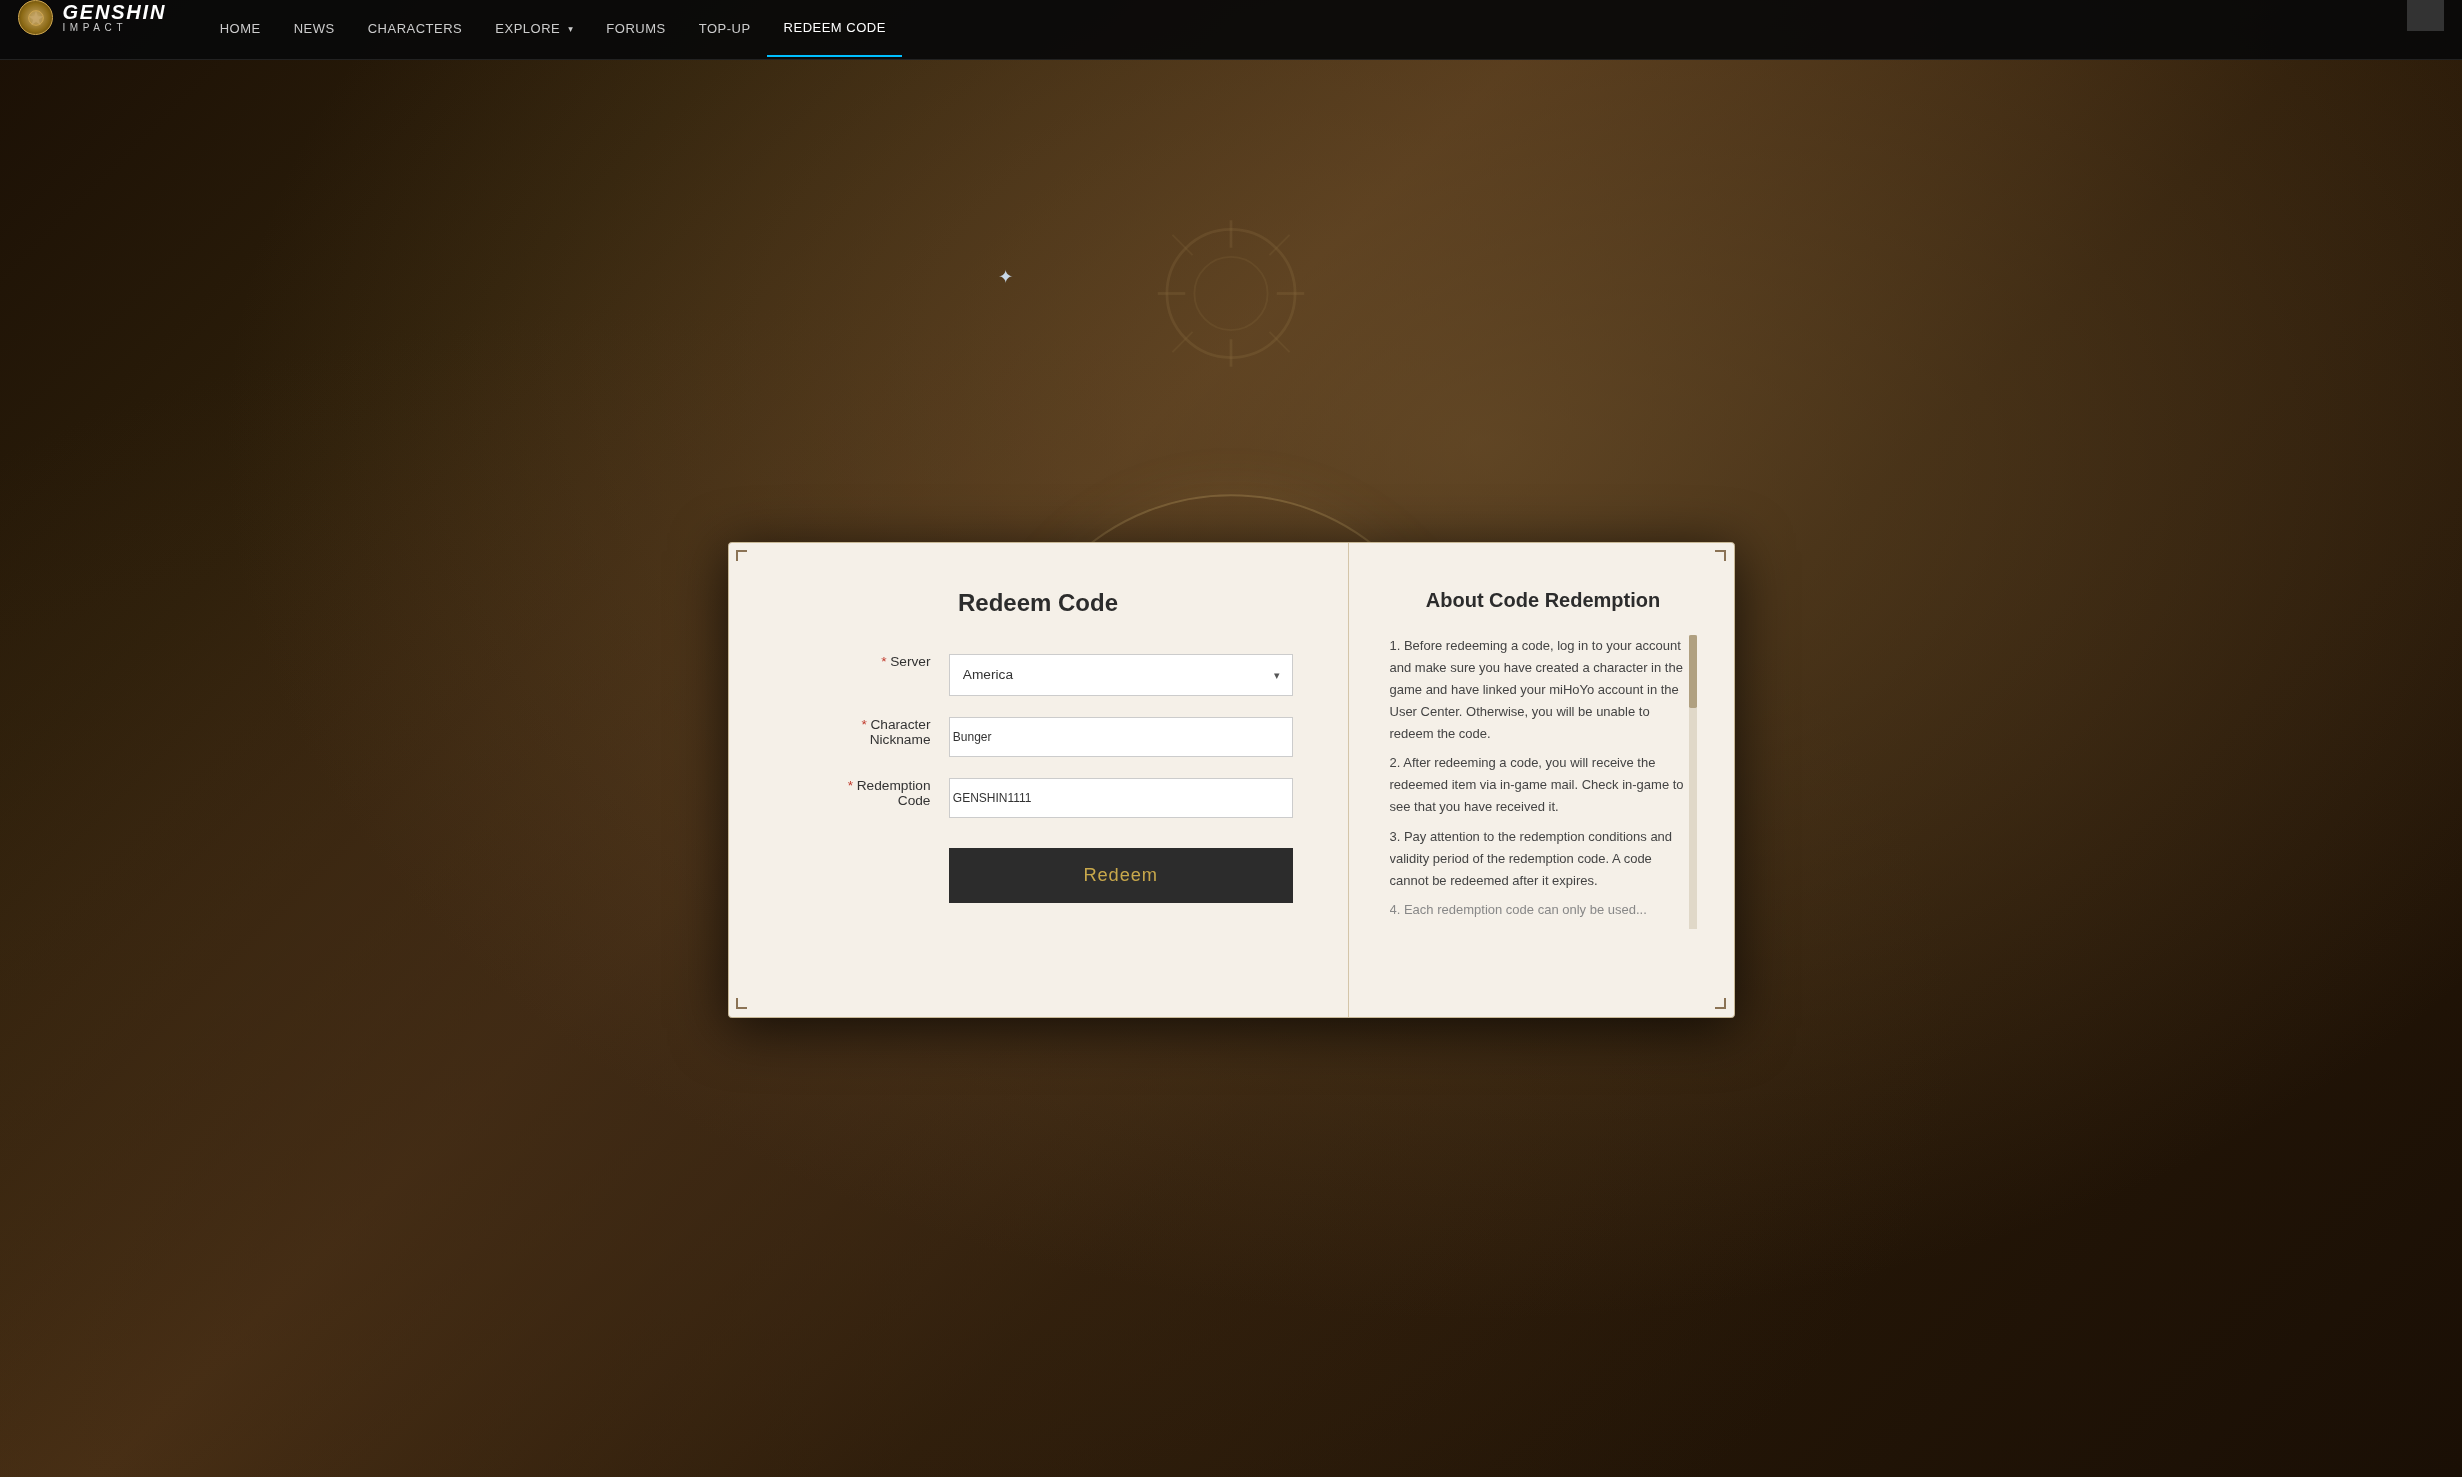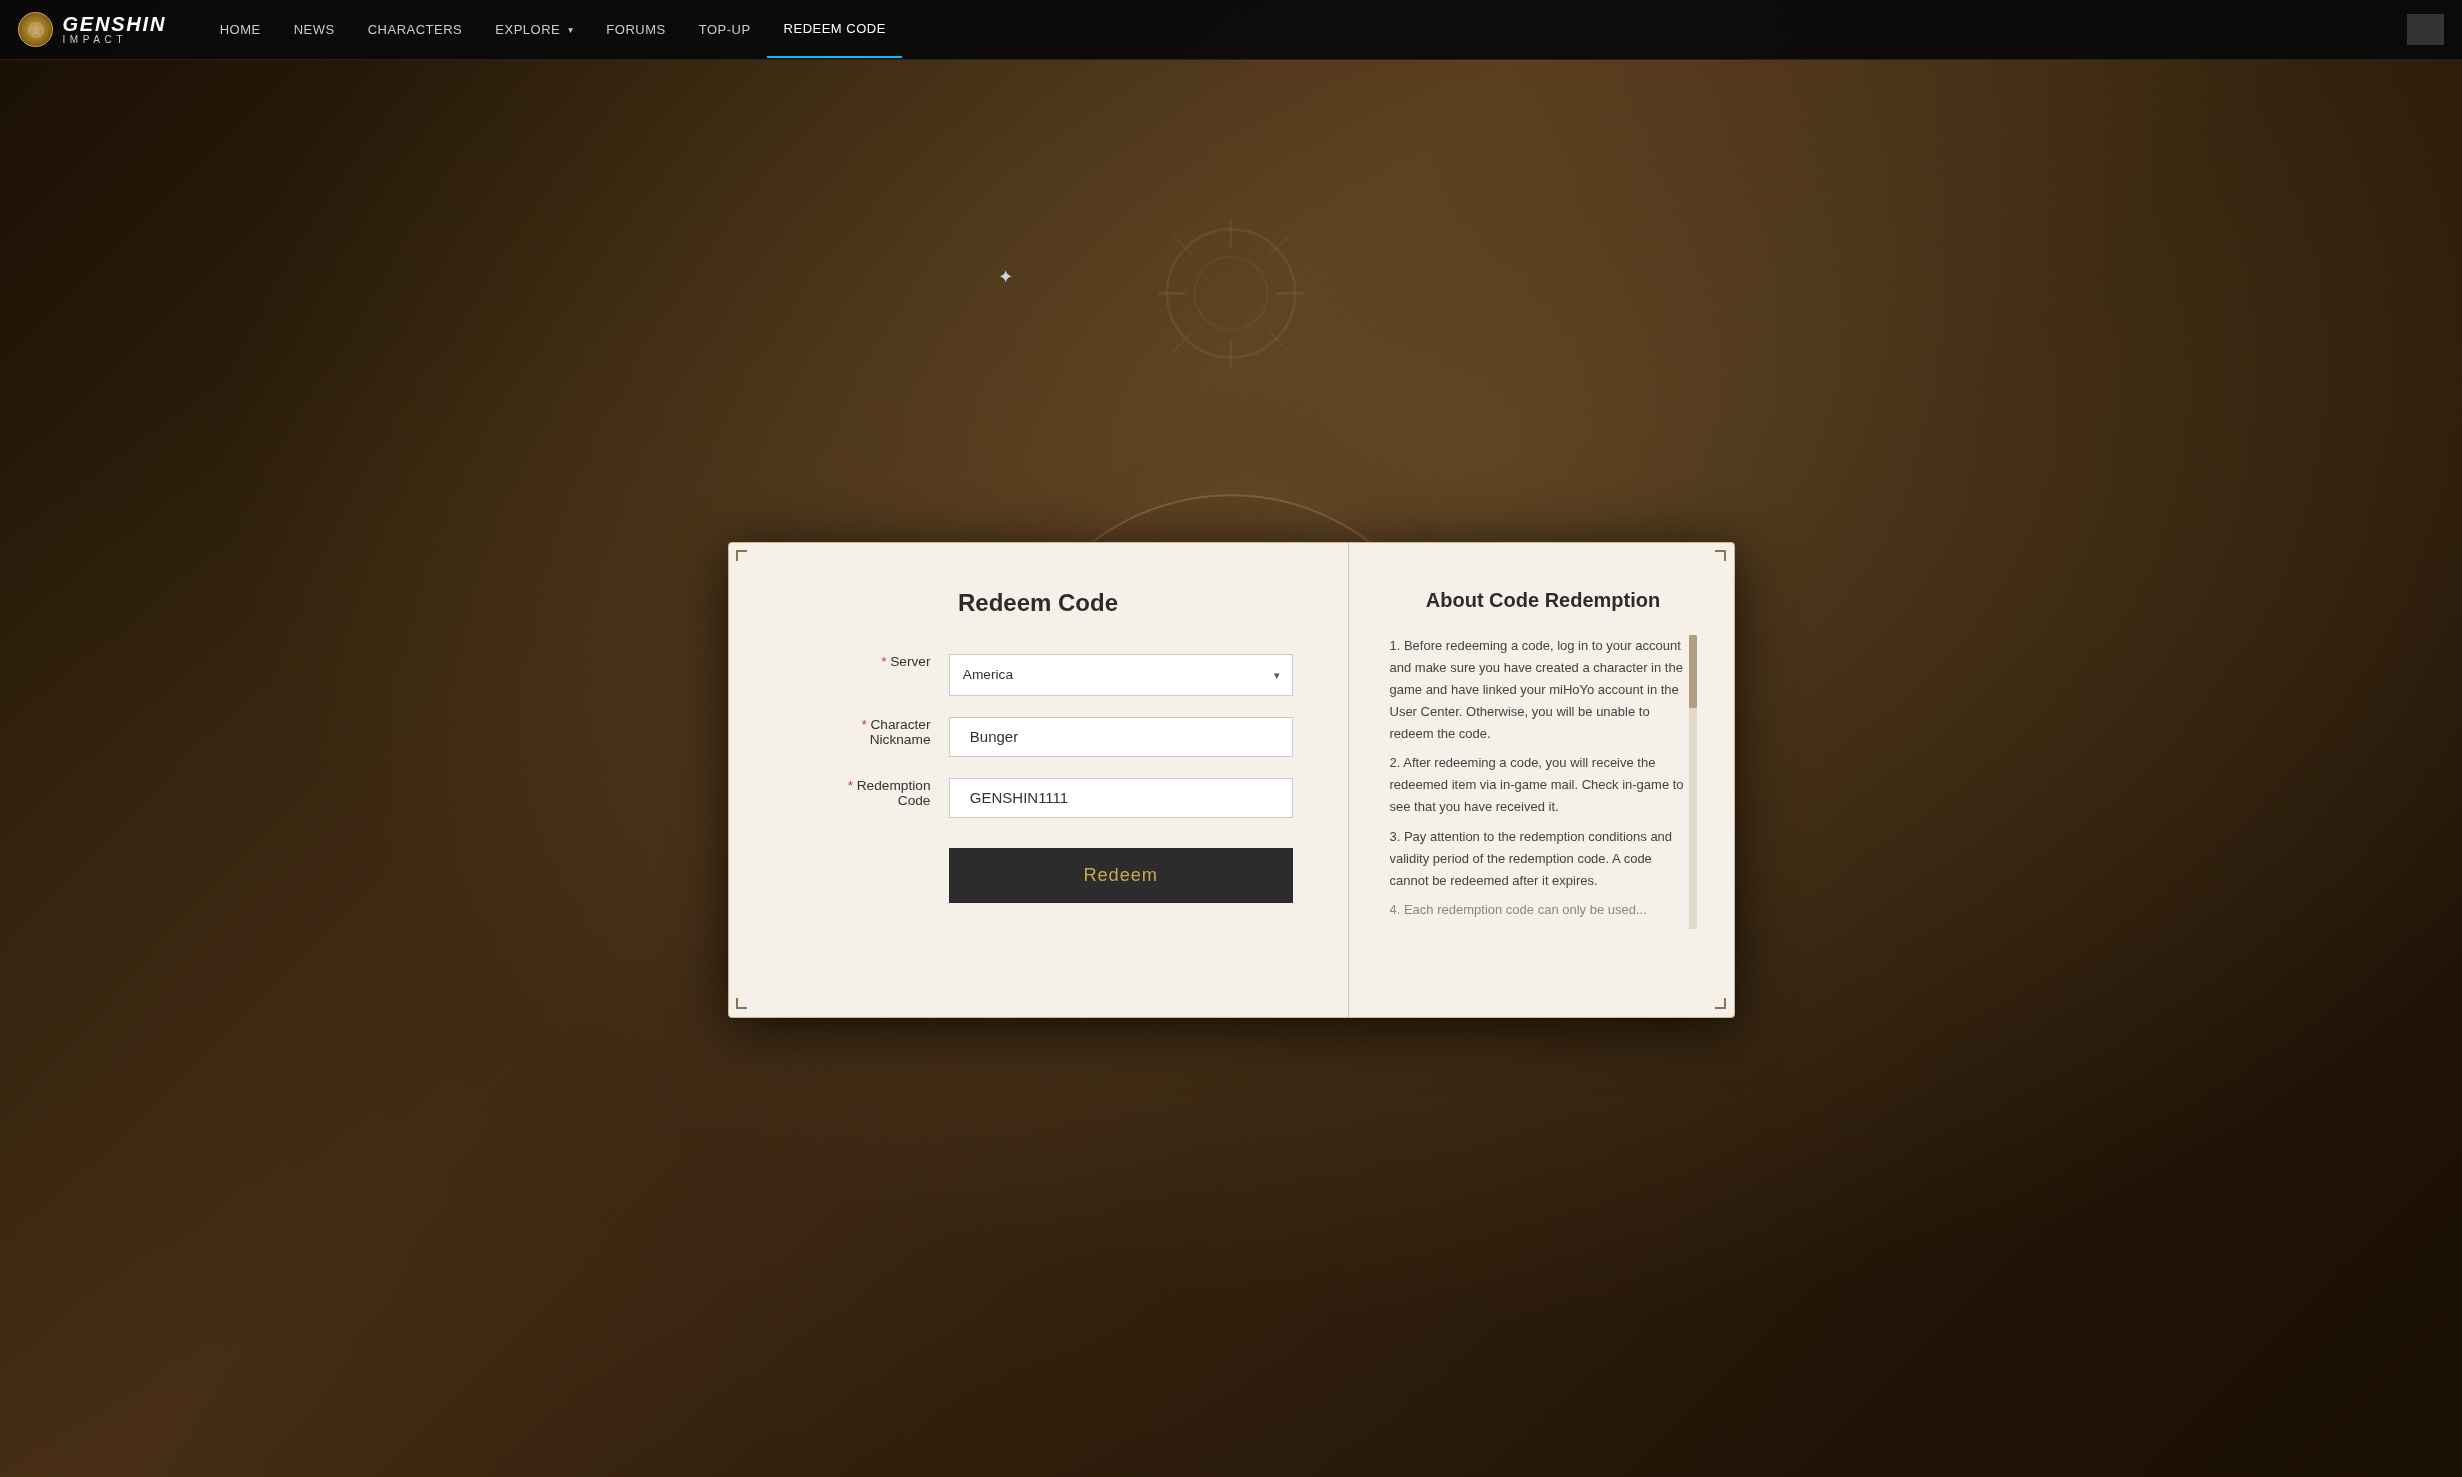--- a/index.html
+++ b/index.html
@@ -21,7 +21,7 @@
       background: rgba(10, 10, 10, 0.95);
       height: 60px;
       display: flex;
-      align-items: center;
+      align-items: flex-start;
       padding: 0 18.3px;
       border-bottom: 0.9px solid #222;
     }

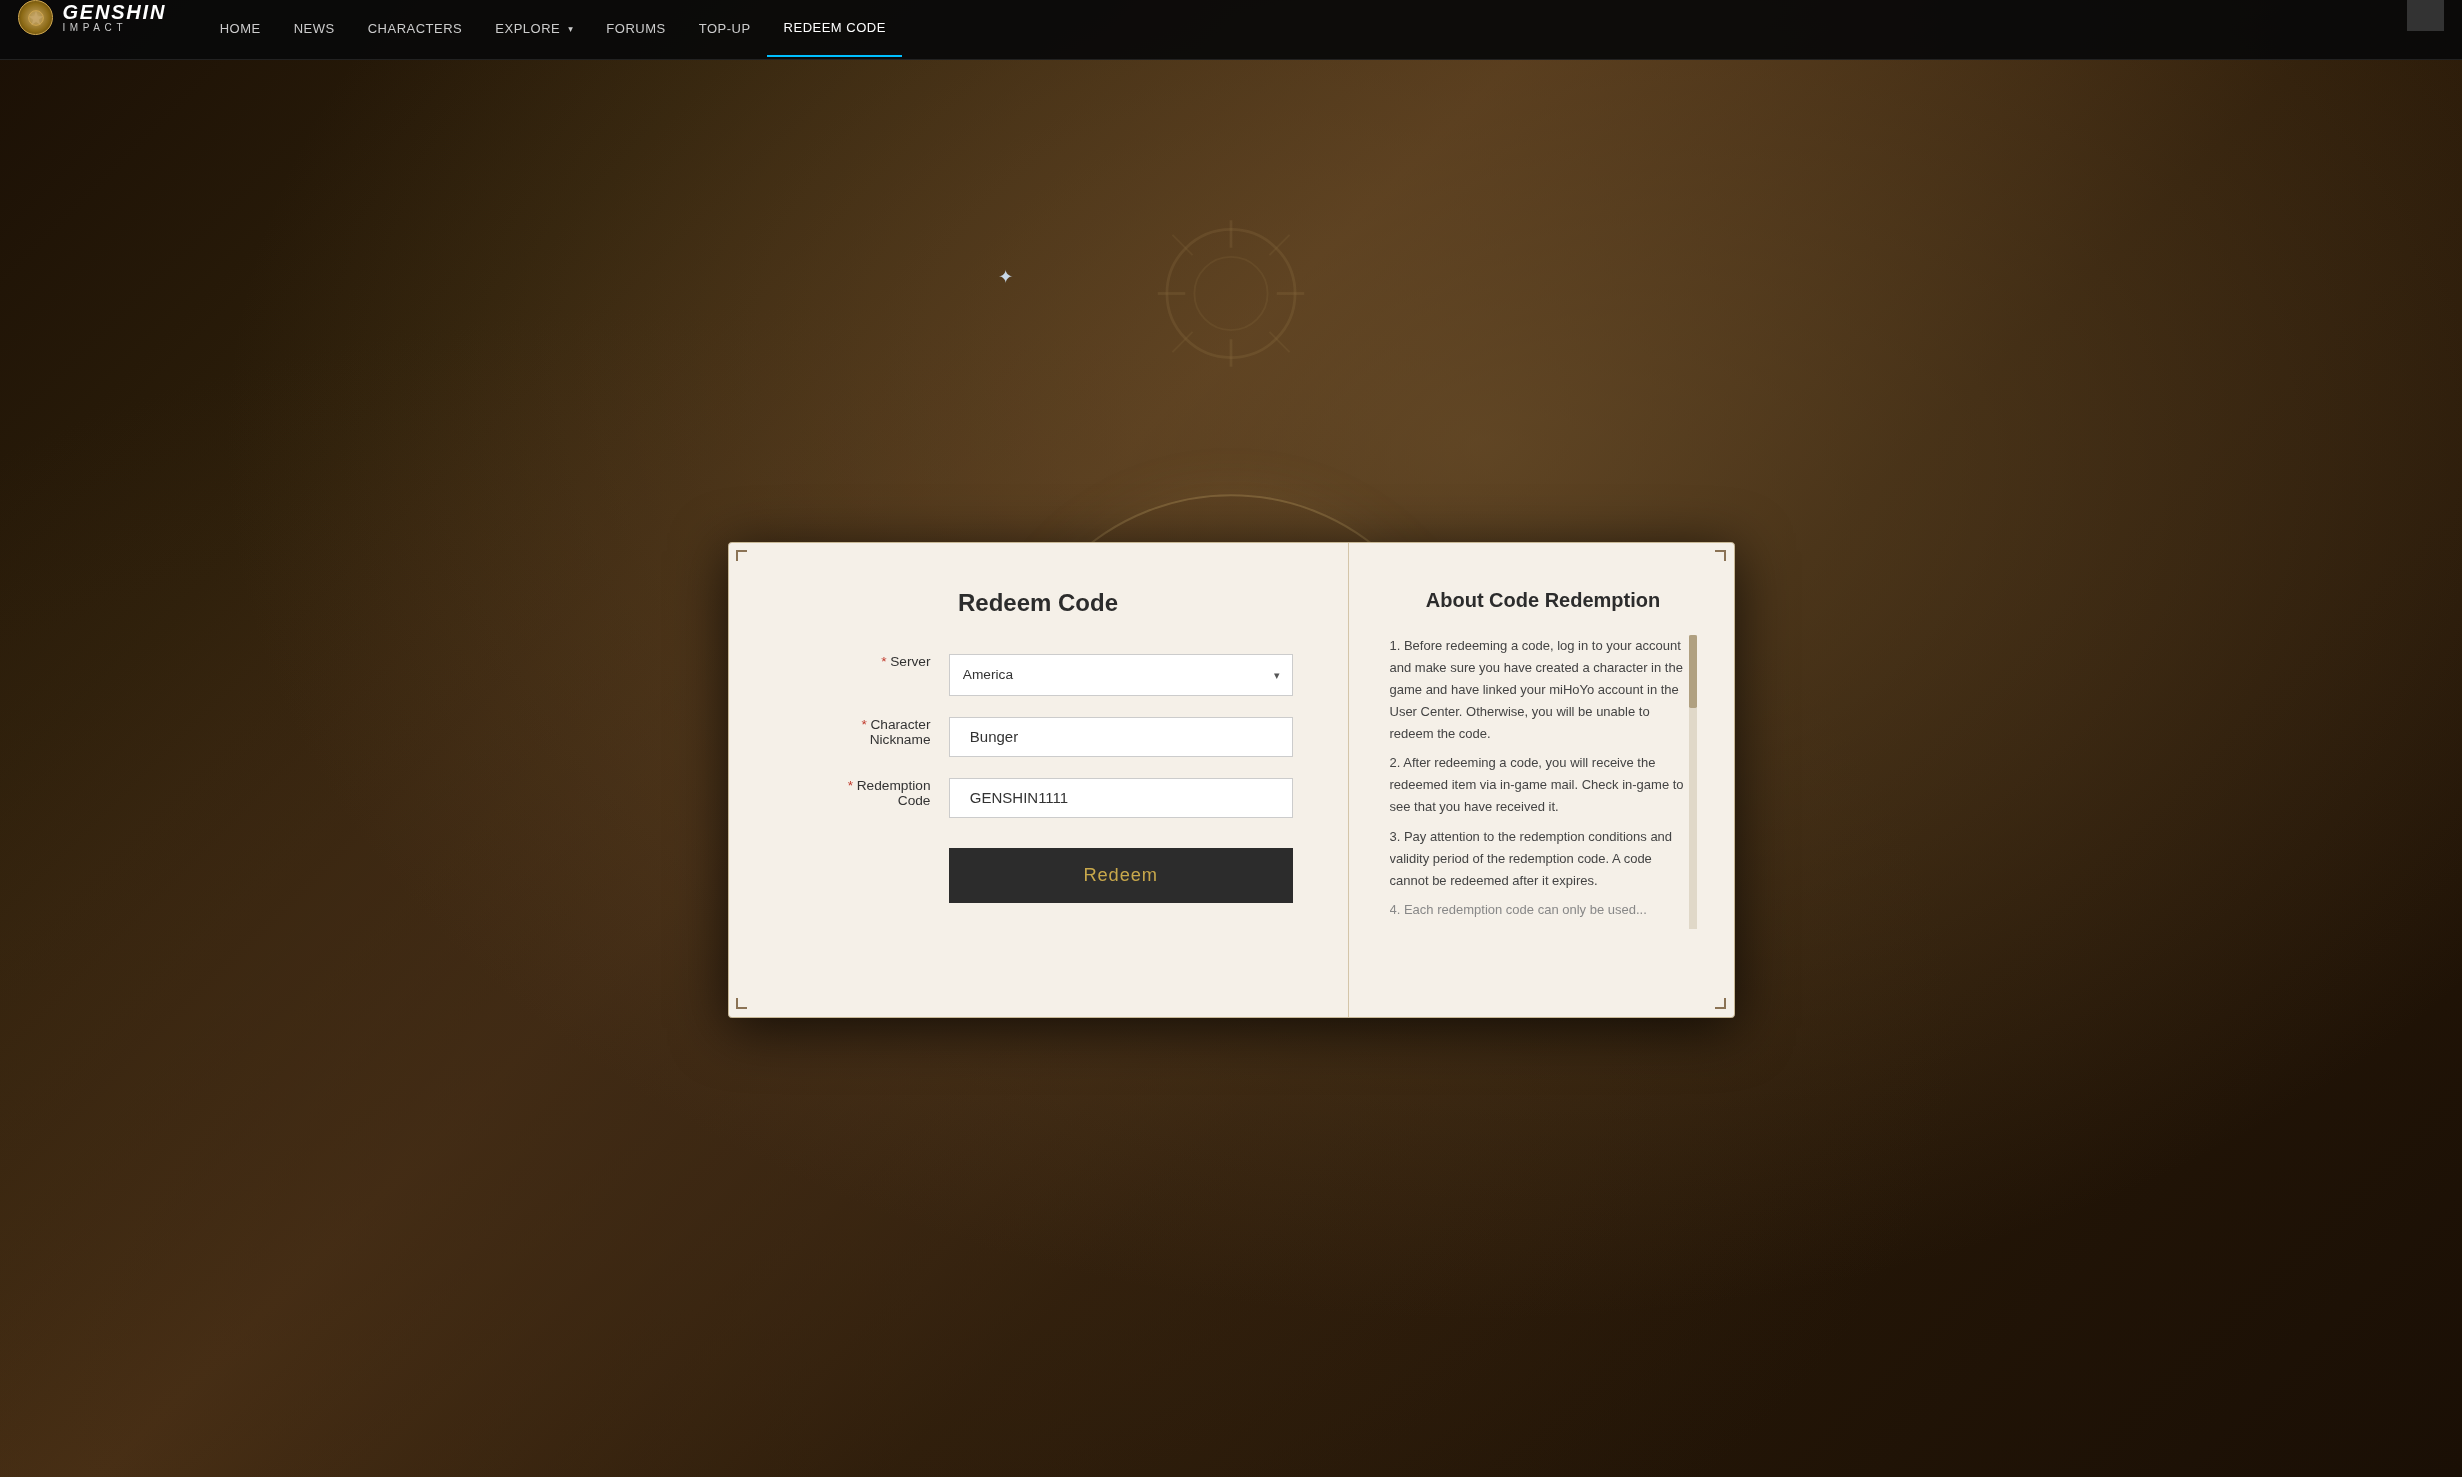--- a/index.html
+++ b/index.html
@@ -263,9 +263,9 @@
       height: 40px;
       border: 0.9px solid #ccc;
       background: #fff;
-      font-size: 15px;
+      font-size: 12px;
       color: #333;
-      padding: 0 20px;
+      padding: 0 3px;
       outline: none;
       appearance: none;
     }

